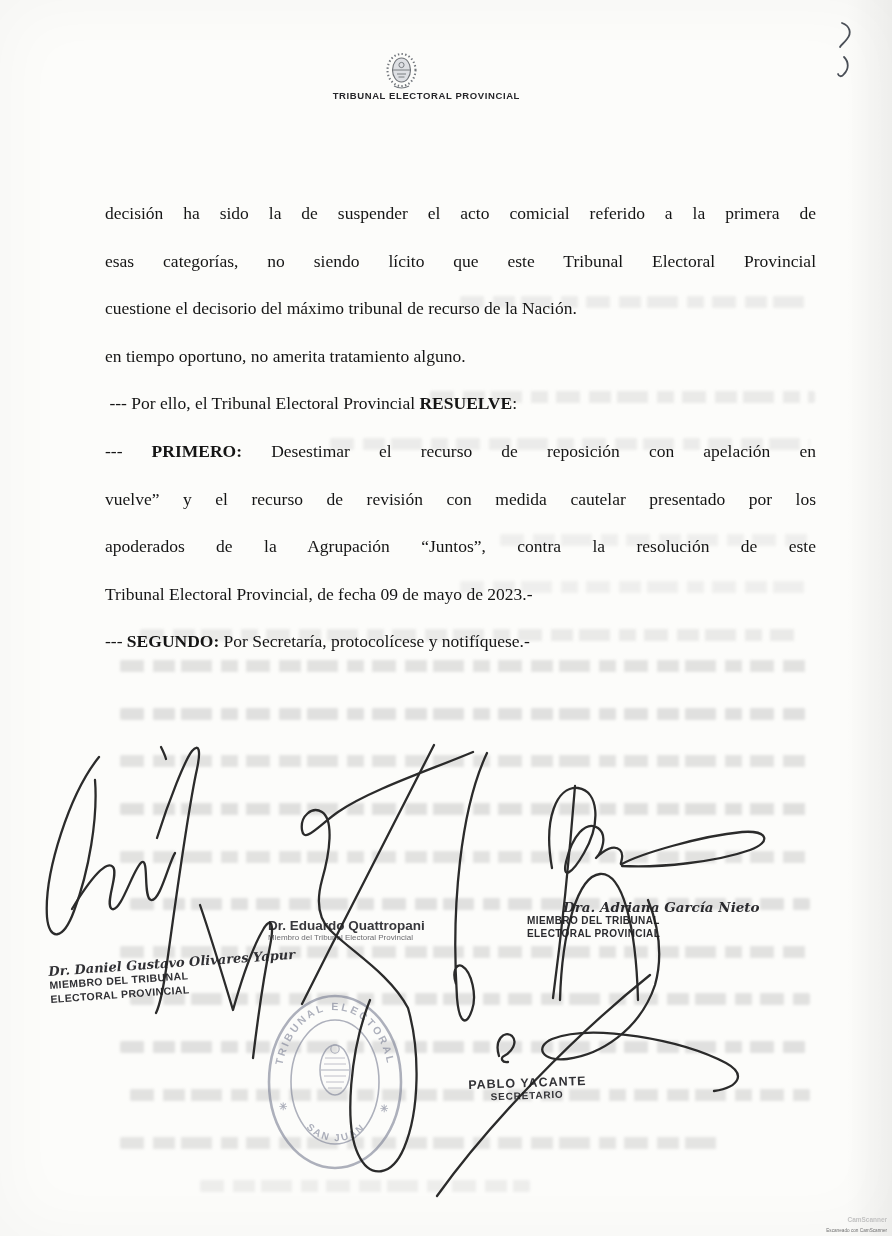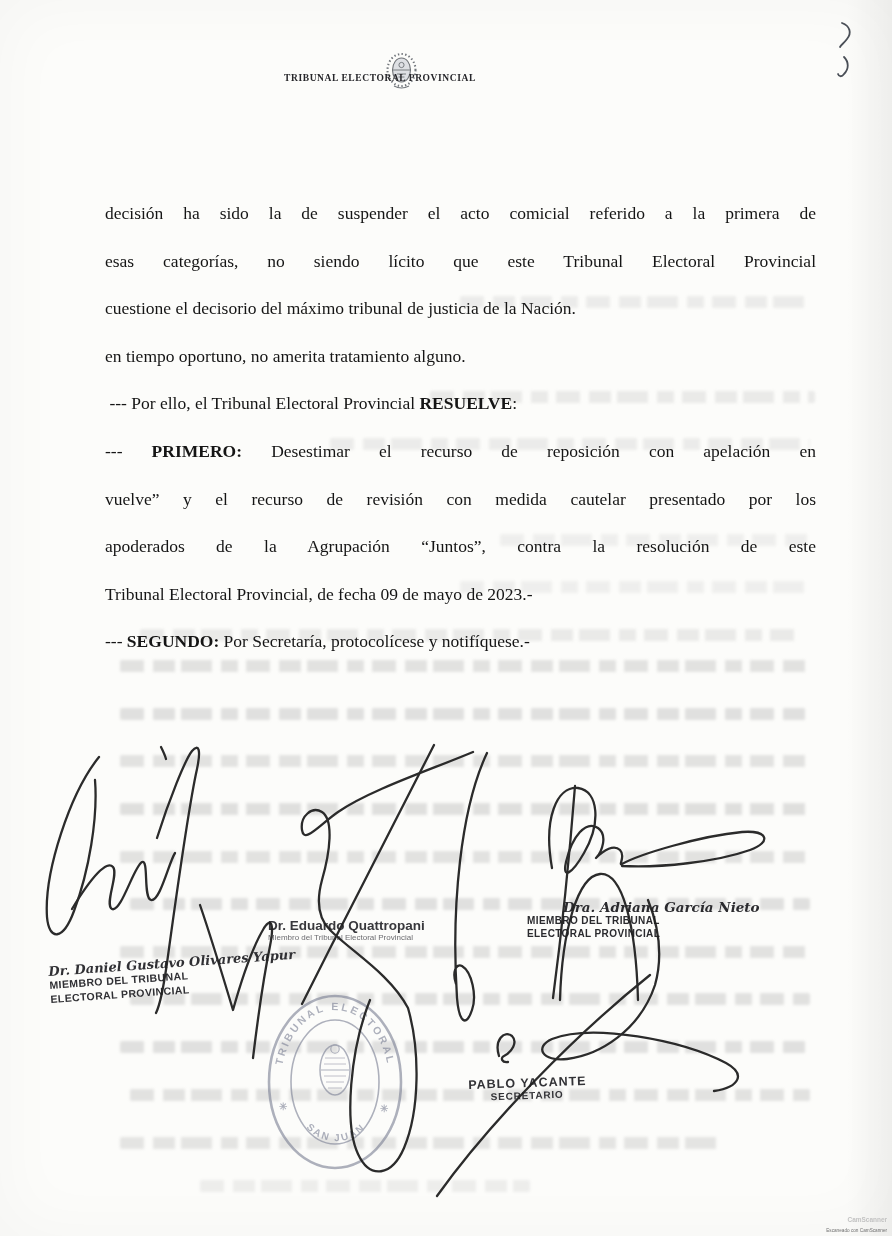--- a/index.html
+++ b/index.html
@@ -16,9 +16,9 @@
   .header{position:absolute;left:0;top:0;width:100%;}
   .emblem{position:absolute;left:384px;top:50px;width:35px;height:42px;opacity:.85;}
   .header-title{
-    position:absolute;left:284px;top:73px;width:236px;text-align:left;
+    position:absolute;left:284px;top:90px;width:236px;text-align:right;
     font-size:9.5px;font-weight:bold;letter-spacing:.6px;color:#26262a;
-    font-family:Liberation Serif, serif;
+    font-family:Liberation Sans, sans-serif;
   }
 
   

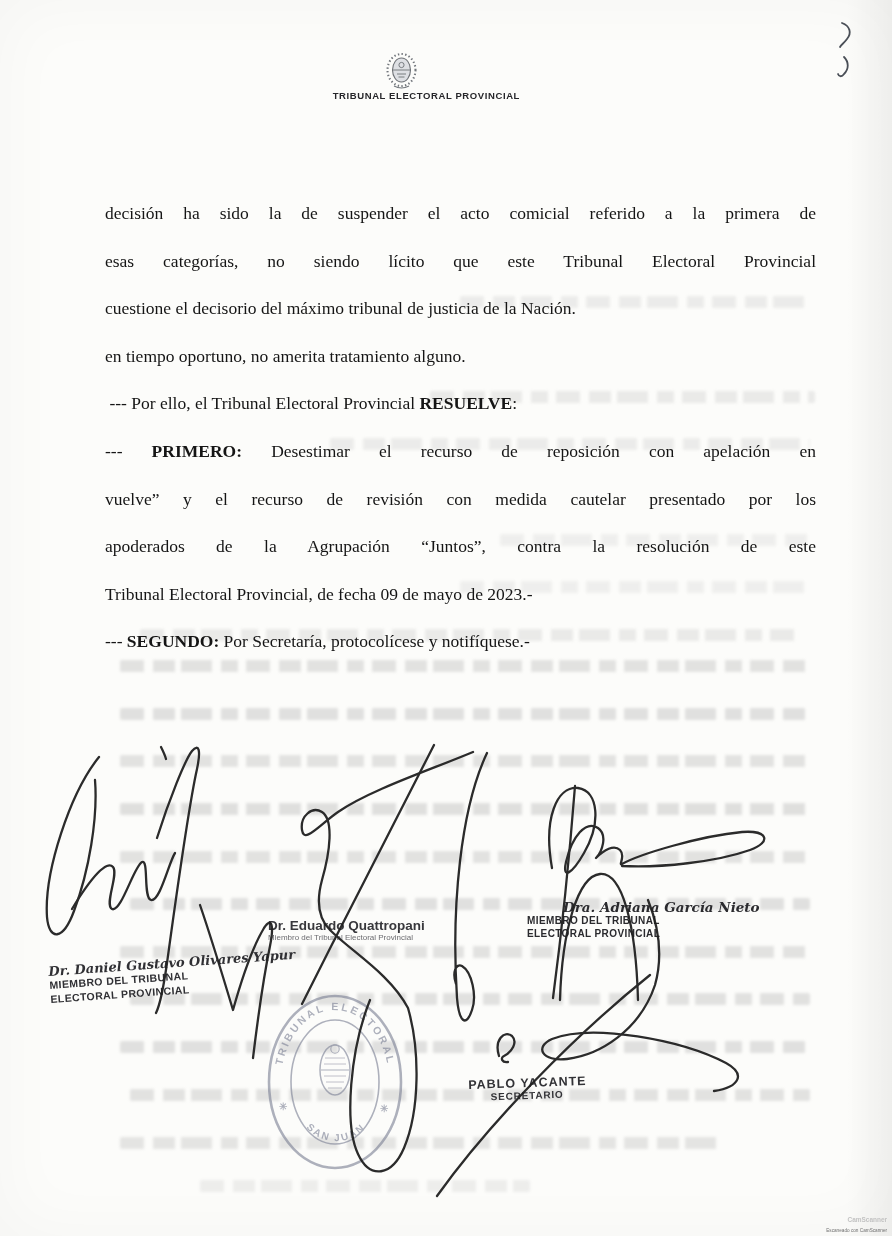--- a/index.html
+++ b/index.html
@@ -114,7 +114,7 @@
   <div class="body-text" id="body-lines">
       <div class="tline just"><span>decisión ha sido la de suspender el acto comicial referido a la primera de</span></div>
       <div class="tline just"><span>esas categorías, no siendo lícito que este Tribunal Electoral Provincial</span></div>
-      <div class="tline"><span>cuestione el decisorio del máximo tribunal de justicia de la Nación.</span></div>
+      <div class="tline"><span>cuestione el decisorio del máximo tribunal de recurso de la Nación.</span></div>
       <div class="tline"><span>en tiempo oportuno, no amerita tratamiento alguno.</span></div>
       <div class="tline"><span>&nbsp;--- Por ello, el Tribunal Electoral Provincial </span><span class="b">RESUELVE</span><span>:</span></div>
       <div class="tline just"><span>--- </span><span class="b">PRIMERO:</span><span> Desestimar el recurso de reposición con apelación en</span></div>

